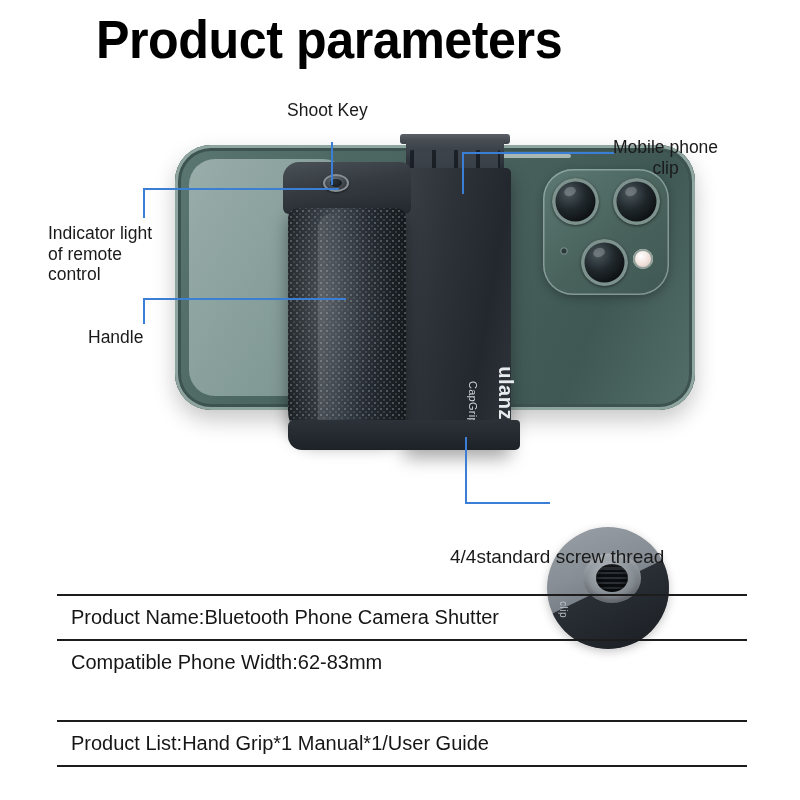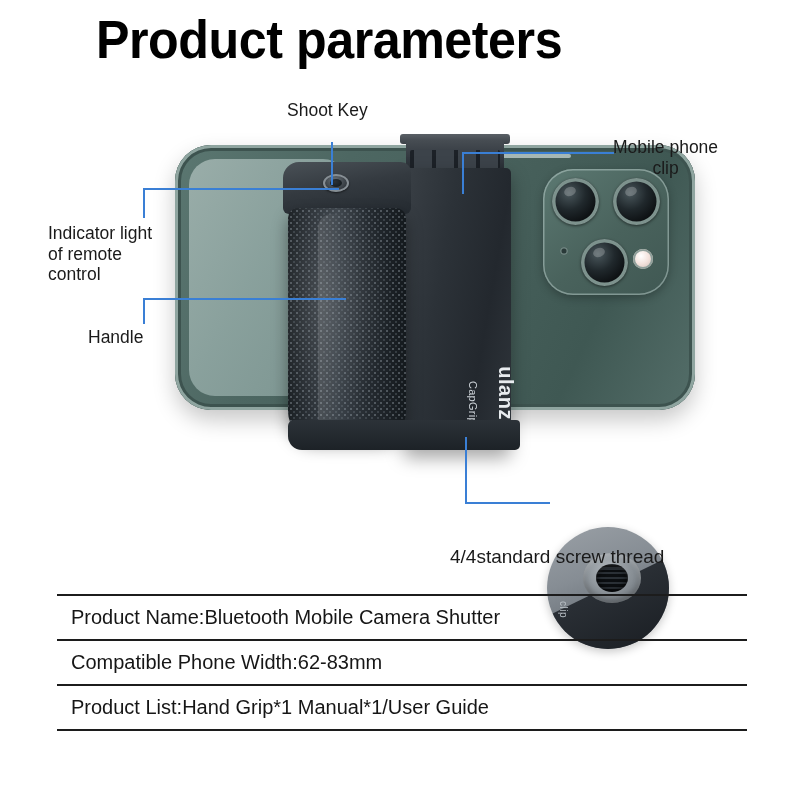--- a/index.html
+++ b/index.html
@@ -392,7 +392,7 @@
 
 <div class="spec-table">
   <div class="spec-row">
-    <span class="spec-cell">Product Name:Bluetooth Mobile Camera Shutter</span>
+    <span class="spec-cell">Product Name:Bluetooth Phone Camera Shutter</span>
   </div>
   <div class="spec-row">
     <span class="spec-cell">Compatible Phone Width:62-83mm</span>

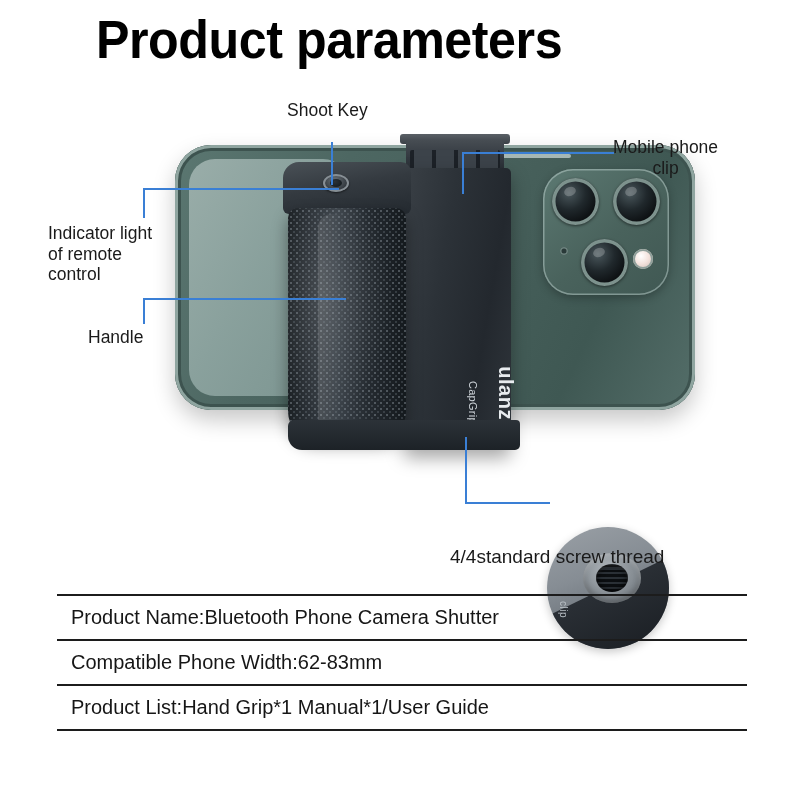--- a/index.html
+++ b/index.html
@@ -314,7 +314,7 @@
     display: flex;
     align-items: center;
   }
-  .spec-row.last { border-bottom: 2.2px solid #1c1c1c; }
+  .spec-row.last { border-bottom: 2.2px solid #1c1c1c; margin-top: 36px; }
   .spec-cell {
     font-size: 20px;
     color: #161616;

